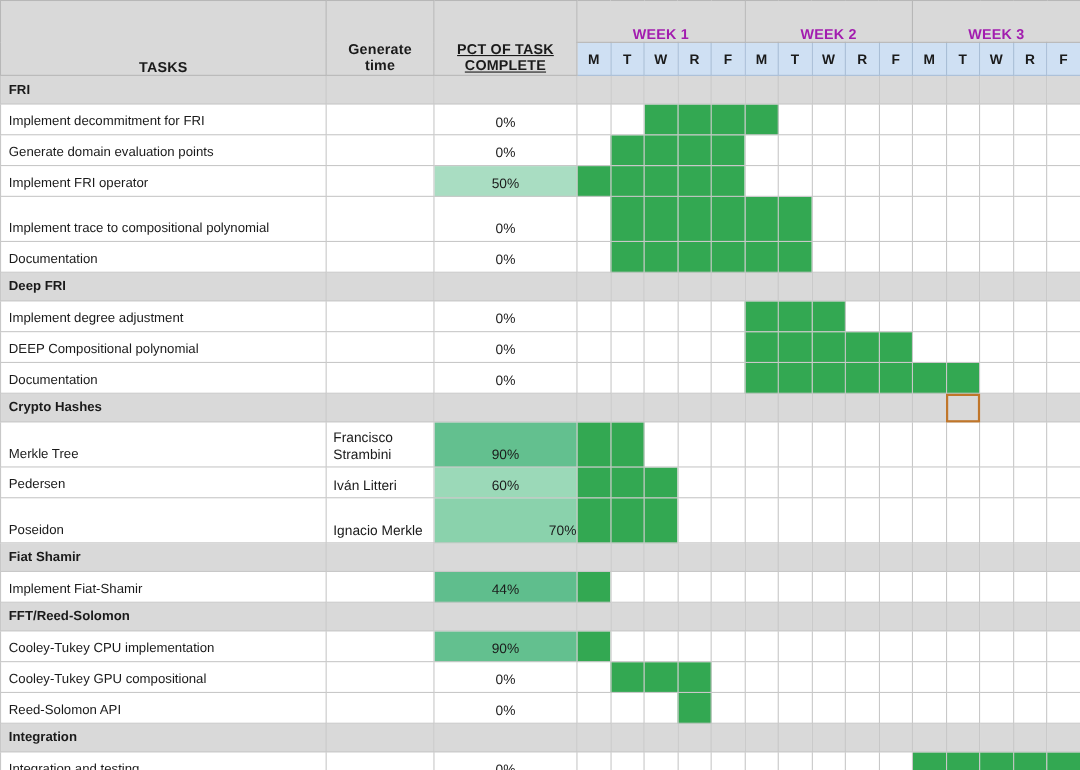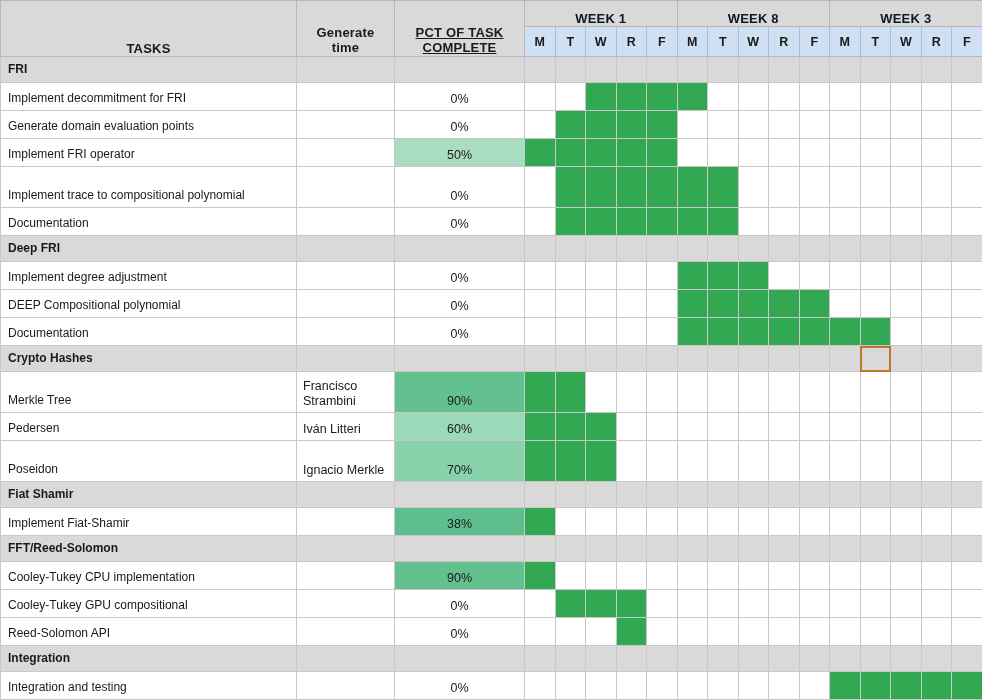--- a/index.html
+++ b/index.html
@@ -43,9 +43,9 @@
   th.h-est    { height: 56px; vertical-align: middle; line-height: 1.15; padding-bottom: 2px; }
   th.h-pct    { height: 56px; vertical-align: middle; line-height: 1.15; padding-bottom: 2px; text-decoration: underline; }
   th.h-week {
-    height: 26px;
+    height: 38px;
     background: #3a7cbe;
-    color: #0f172a;
+    color: #a21caf;
     border: 1px solid #5a93c9;
     font-size: 12.5px;
     vertical-align: middle;

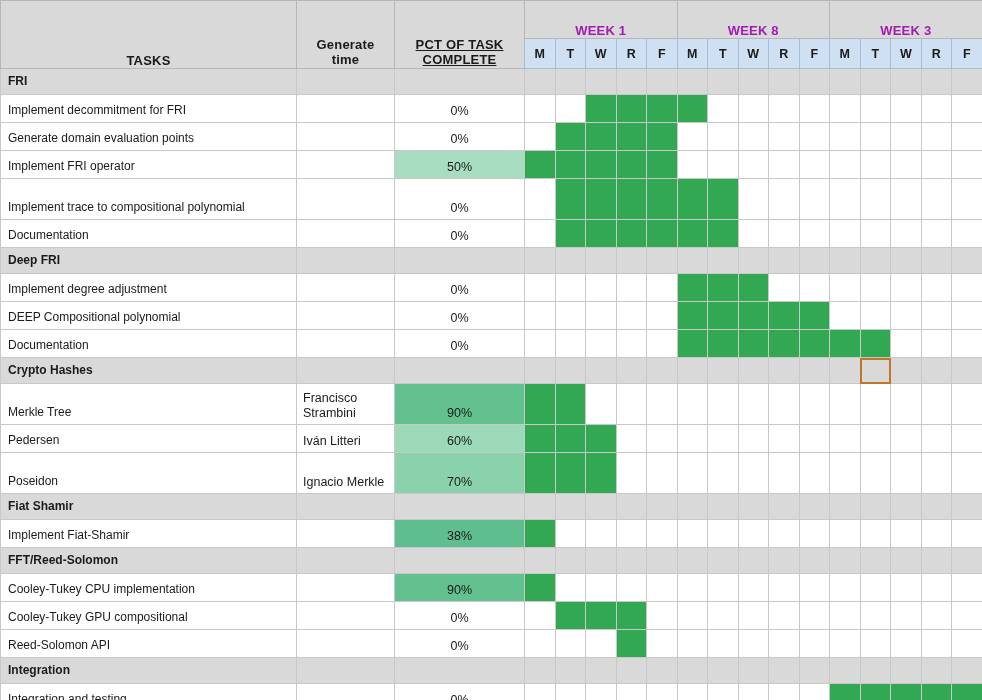--- a/index.html
+++ b/index.html
@@ -151,7 +151,7 @@
           <span>COMPLETE</span>
         </th>
         <th class="h-week" colspan="5">WEEK 1</th>
-        <th class="h-week" colspan="5">WEEK 8</th>
+        <th class="h-week" colspan="5">WEEK 2</th>
         <th class="h-week" colspan="5">WEEK 3</th>
       </tr>
       <tr class="hdr-days" id="day-header-row">

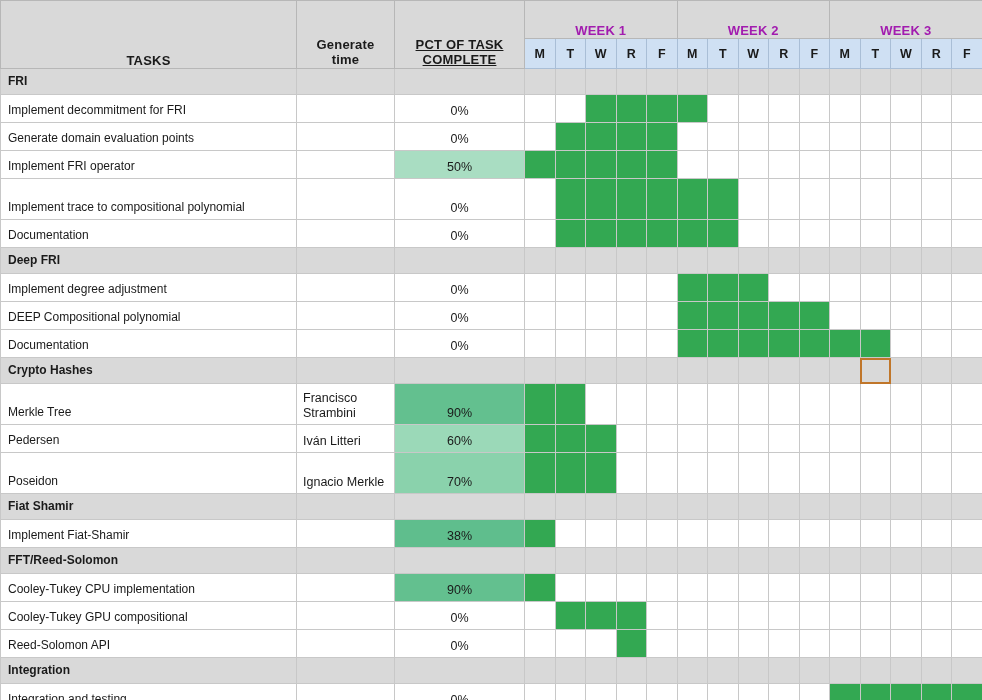--- a/index.html
+++ b/index.html
@@ -436,7 +436,7 @@
         <tr class="tall">
           <td class="task-cell">Poseidon</td>
           <td class="est-cell">Ignacio Merkle</td>
-          <td class="pct-cell" style="background: rgb(138, 210, 172);">70%</td>
+          <td class="pct-cell" style="background: rgb(138, 210, 172); text-align: right;">70%</td>
           <td class="day-cell filled" style="background: rgb(51, 168, 82);"></td>
           <td class="day-cell filled" style="background: rgb(51, 168, 82);"></td>
           <td class="day-cell filled" style="background: rgb(51, 168, 82);"></td>

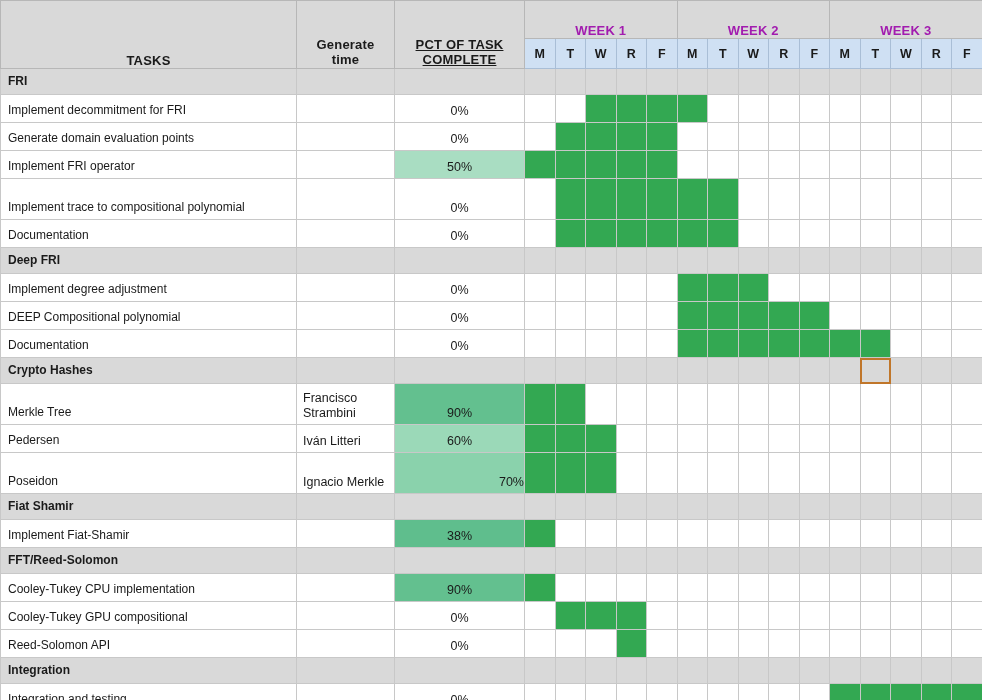--- a/index.html
+++ b/index.html
@@ -476,7 +476,7 @@
         <tr class="normal">
           <td class="task-cell">Implement Fiat-Shamir</td>
           <td class="est-cell"></td>
-          <td class="pct-cell" style="background: rgb(95, 190, 141);">38%</td>
+          <td class="pct-cell" style="background: rgb(95, 190, 141);">44%</td>
           <td class="day-cell filled" style="background: rgb(51, 168, 82);"></td>
           <td class="day-cell"></td>
           <td class="day-cell"></td>

